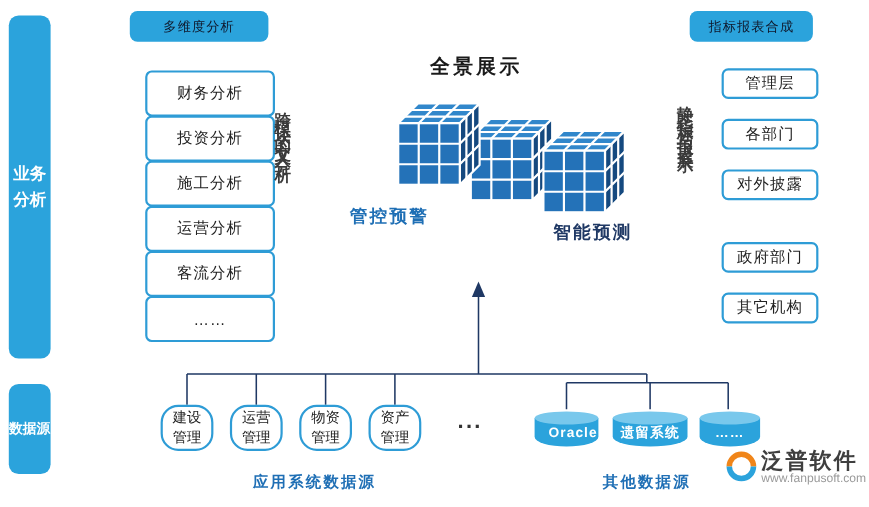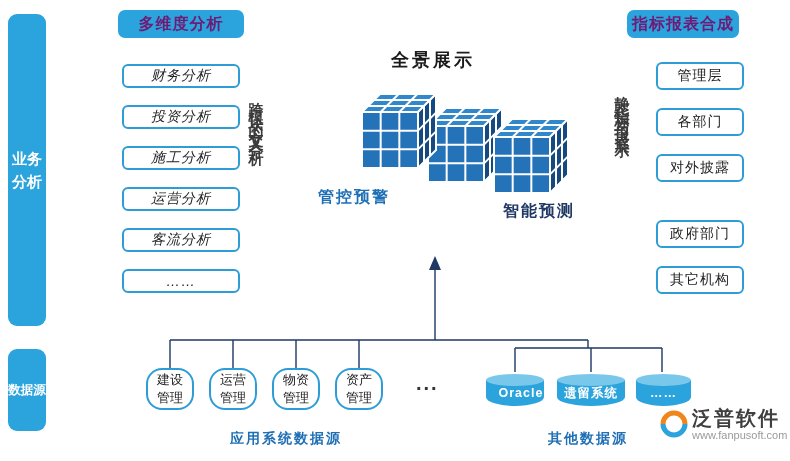--- a/index.html
+++ b/index.html
@@ -17,7 +17,7 @@
   #tab-datasource { top: 349px; height: 82px; font-size: 12.5px; }
 
   .pill { position: absolute; top: 10px; height: 28px; background: var(--accent); border-radius: 7px;
-          color: #701a75; font-weight: bold; font-size: 16px; display: flex; align-items: center;
+          color: #0f172a; font-weight: normal; font-size: 12px; display: flex; align-items: center;
           justify-content: center; letter-spacing: 1px; }
   #pill-multidim { left: 118px; width: 126px; }
   #pill-report { left: 627px; width: 112px; }

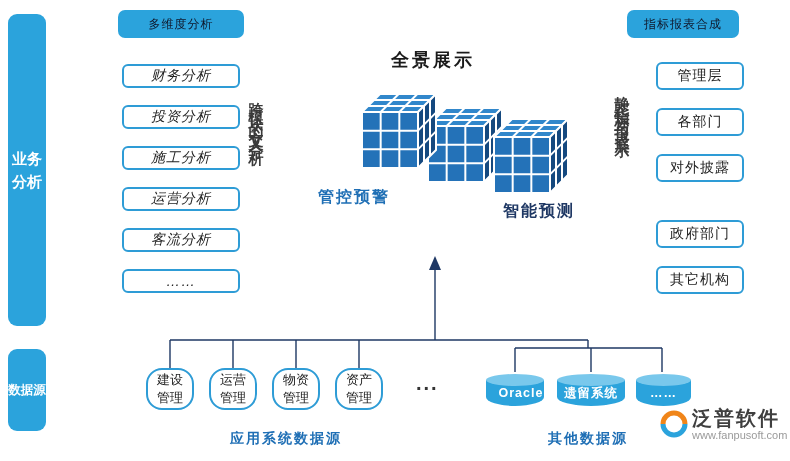--- a/index.html
+++ b/index.html
@@ -25,7 +25,7 @@
   .obox { position: absolute; background: #fff; border: 2px solid var(--box_border); border-radius: 6px;
           display: flex; align-items: center; justify-content: center; font-size: 14px;
           color: var(--text_dark); letter-spacing: 1px; }
-  .obox.md { left: 122px; width: 118px; height: 24px; font-style: italic; }
+  .obox.md { left: 132px; width: 118px; height: 42px; }
   .obox.rp { left: 656px; width: 88px; height: 28px; }
 
   .vnote { position: absolute; writing-mode: vertical-rl; text-orientation: upright;

